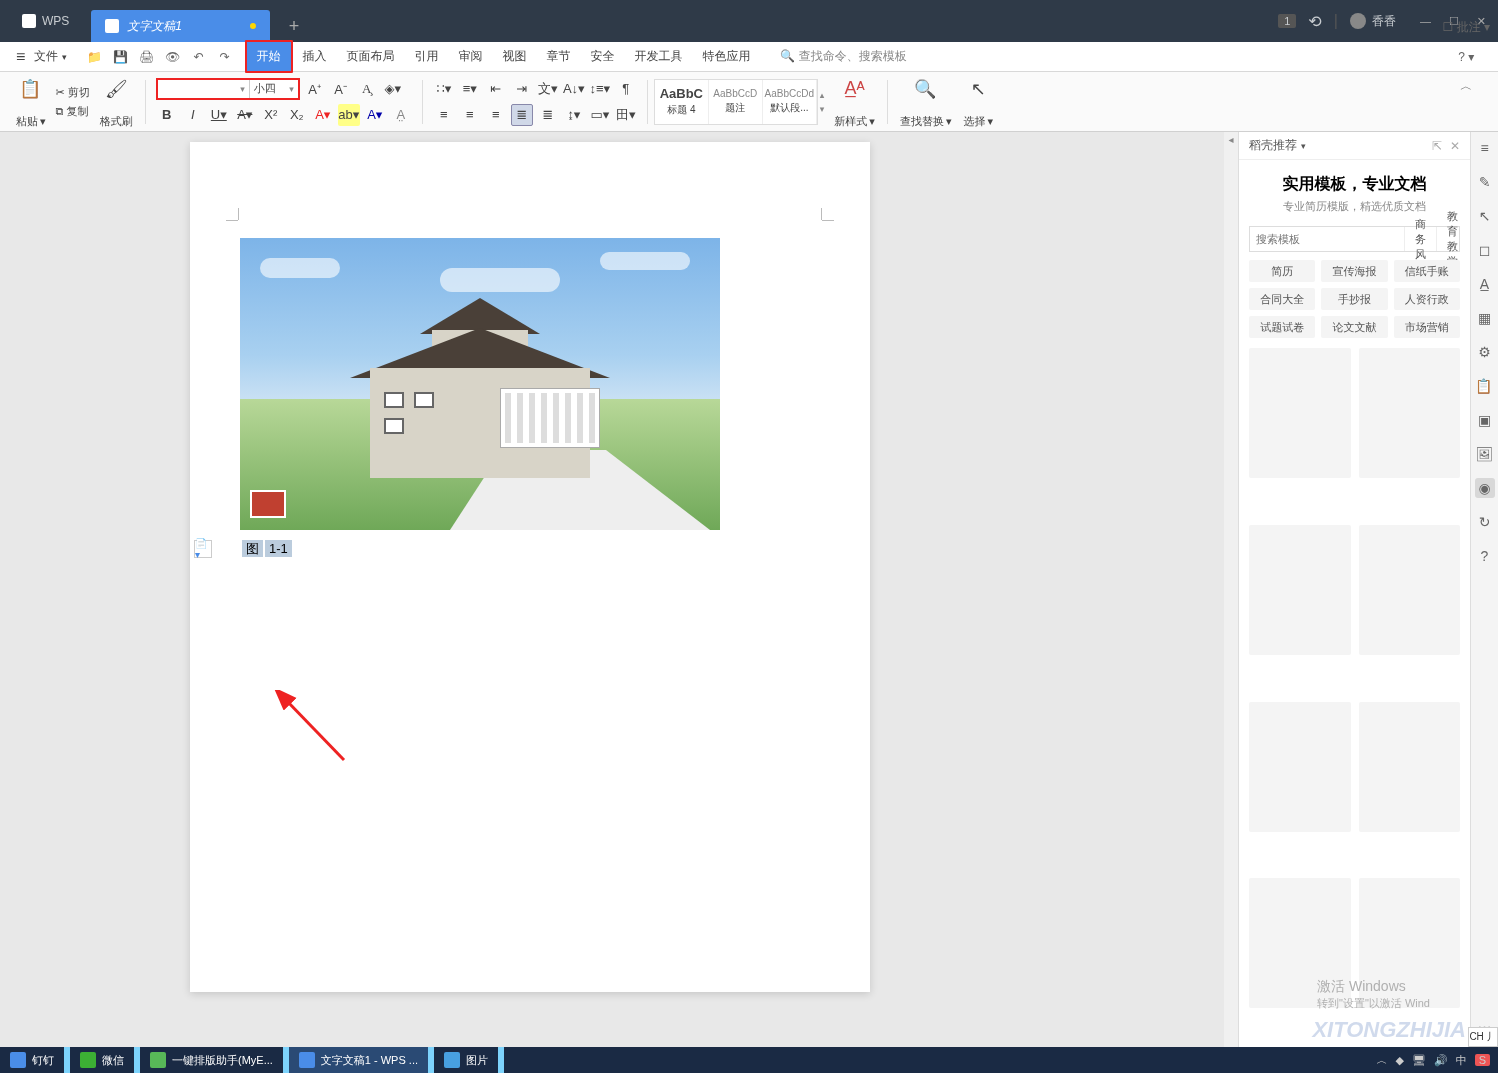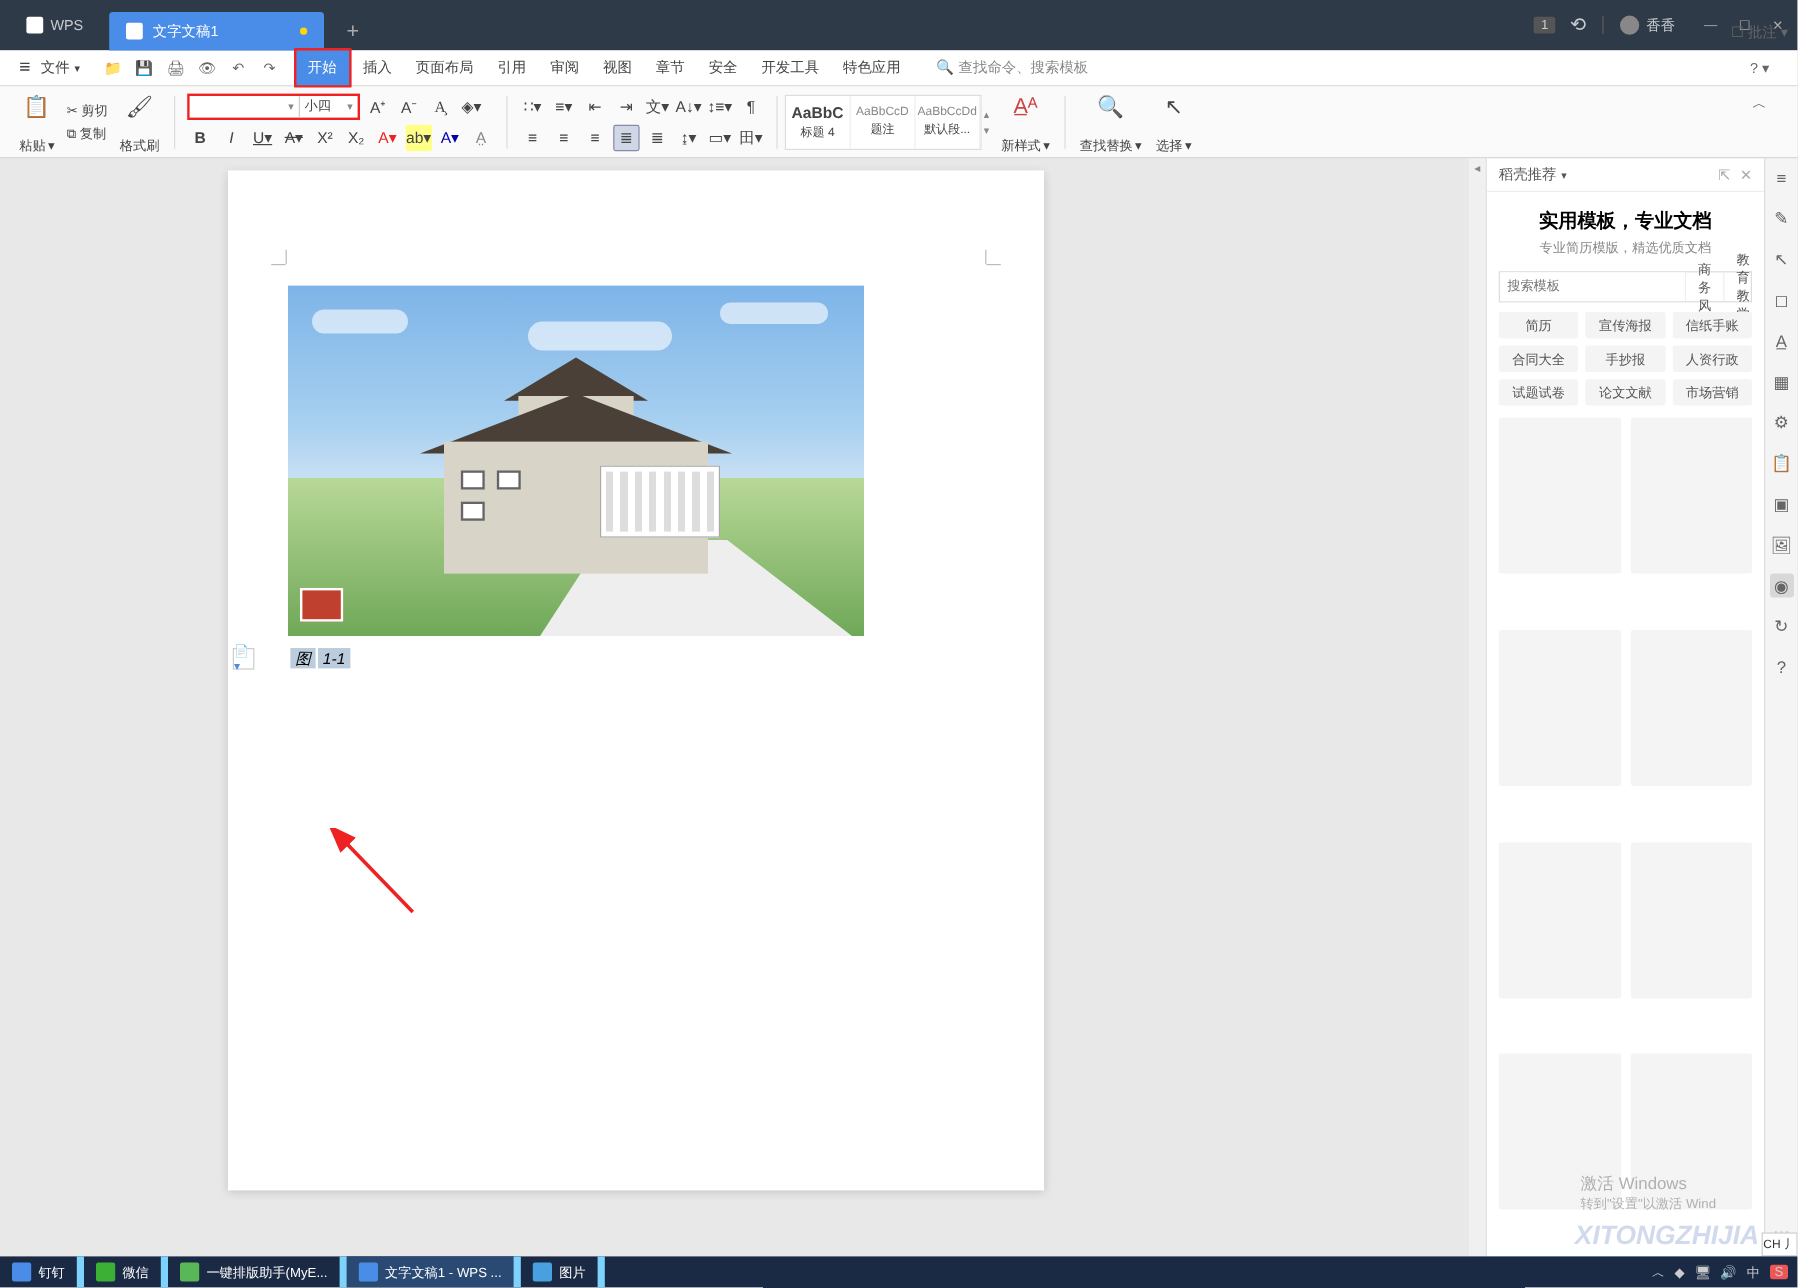--- a/index.html
+++ b/index.html
@@ -9,7 +9,7 @@
 .titlebar { height:42px; background:#2f3a48; display:flex; align-items:center; color:#c8ccd0; }
 .wps-tab { height:42px; padding:0 22px; display:flex; align-items:center; gap:6px; font-size:12px; }
 .wps-logo { width:14px; height:14px; background:#fff; border-radius:2px; display:inline-block; }
-.doc-tab { height:32px; background:#4a8de8; color:#fff; display:flex; align-items:center; padding:0 14px; gap:8px; font-size:12px; border-radius:3px 3px 0 0; margin-top:10px; }
+.doc-tab { height:32px; background:#4a8de8; color:#fff; display:flex; align-items:center; padding:0 14px; gap:8px; font-size:12px; border-radius:3px 3px 0 0; margin-top:10px;font-style:italic; }
 .doc-tab .doc-icon { width:14px; height:14px; background:#fff; border-radius:2px; }
 .doc-tab .dot { width:6px; height:6px; border-radius:50%; background:#ffd700; margin-left:60px; }
 .add-tab { width:32px; height:32px; margin-left:8px; margin-top:10px; display:flex; align-items:center; justify-content:center; color:#aaa; font-size:18px; }

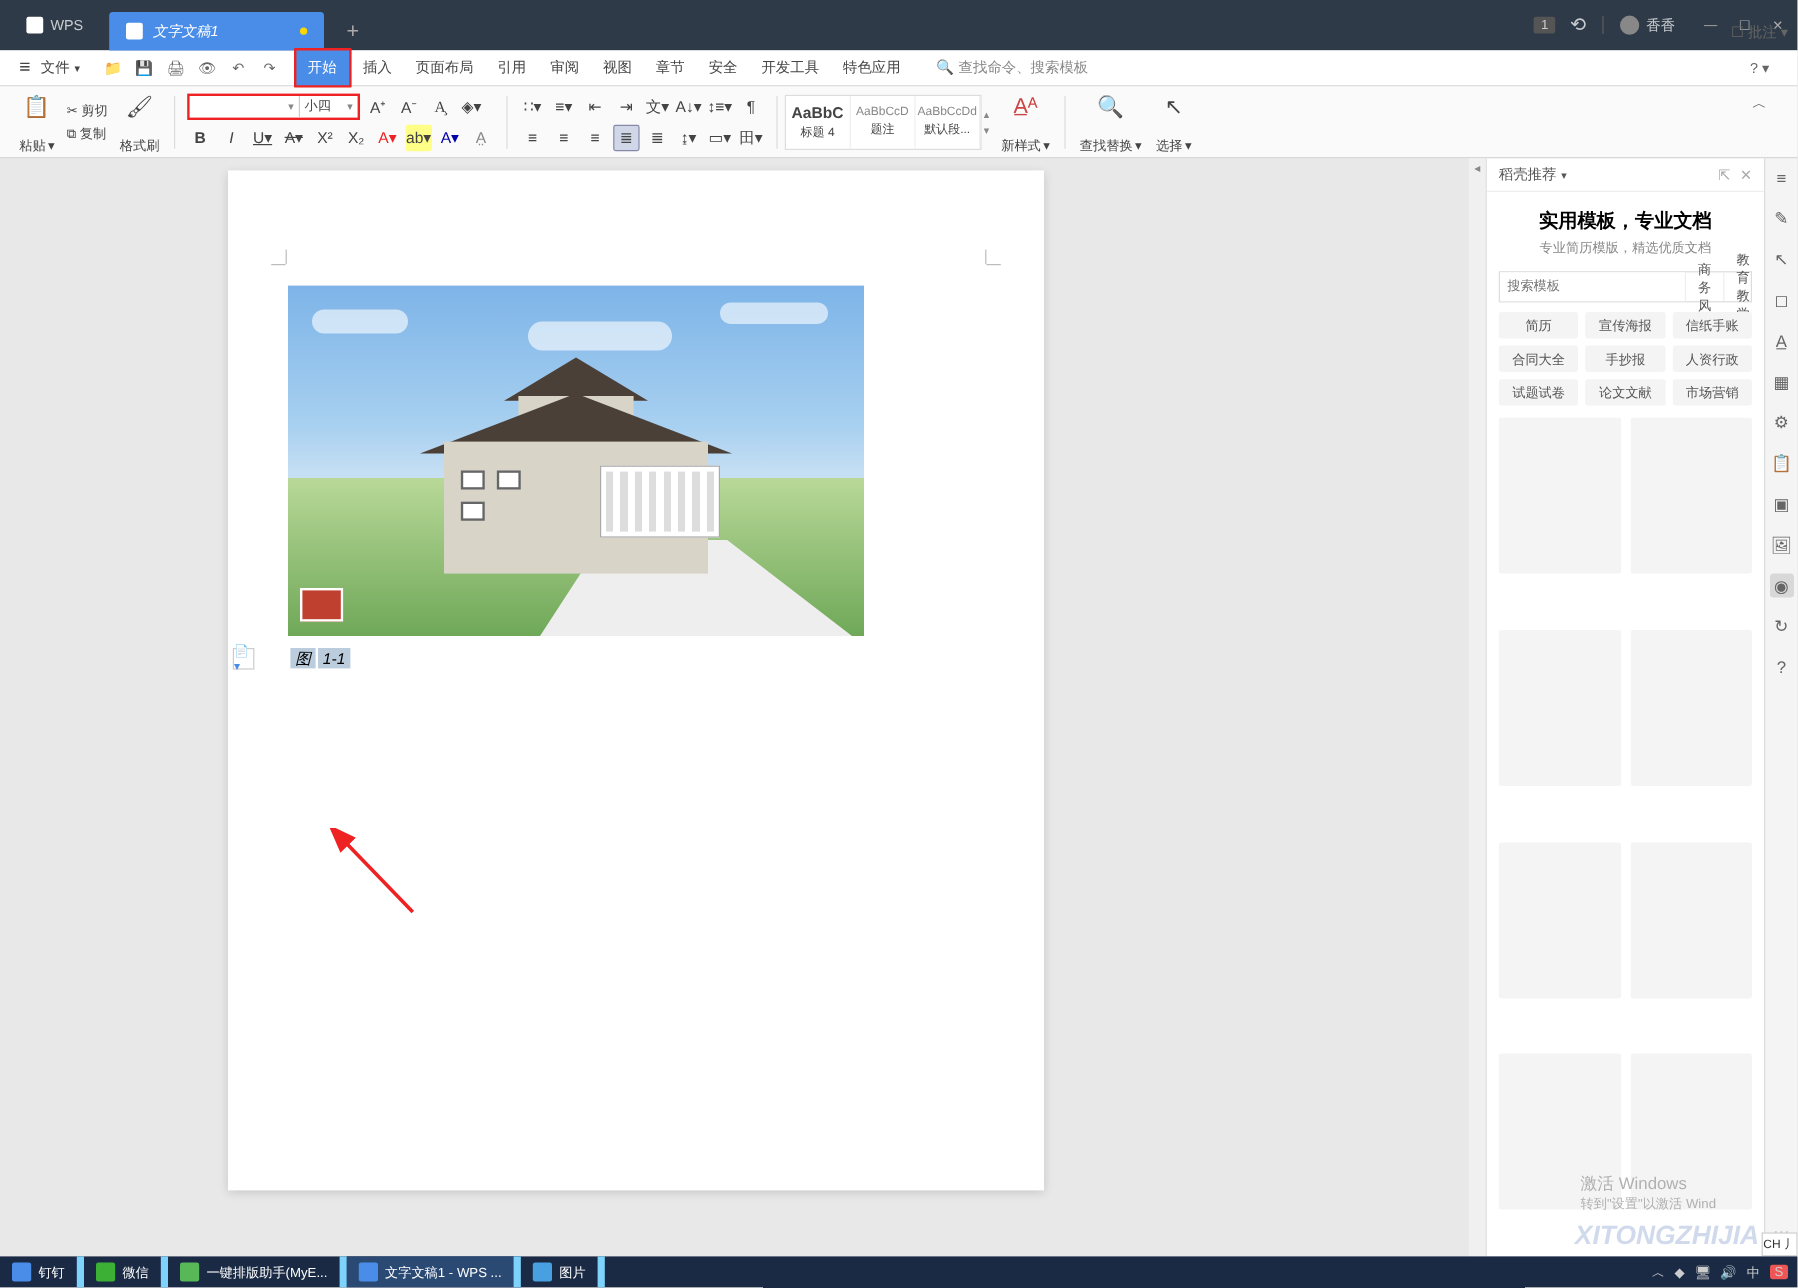--- a/index.html
+++ b/index.html
@@ -74,7 +74,7 @@
 .window { position:absolute; width:20px; height:16px; background:#fff; border:2px solid #666; }
 .sign { position:absolute; left:10px; bottom:12px; width:36px; height:28px; background:#c04030; border:2px solid #fff; }
 .driveway { position:absolute; left:210px; bottom:0; width:260px; height:80px; background:#eee; clip-path:polygon(20% 0,60% 0,100% 100%,0 100%); }
-.caption { position:absolute; left:52px; top:398px; font-size:13px;font-style:italic; }
+.caption { position:absolute; left:52px; top:398px; font-size:13px; }
 .caption .c-label { background:#bcd; padding:1px 4px; }
 .caption .c-num { background:#bcd; padding:1px 4px; margin-left:2px; }
 .doc-handle { position:absolute; left:4px; top:398px; width:18px; height:18px; border:1px solid #ccc; background:#fff; display:flex; align-items:center; justify-content:center; font-size:10px; color:#4a8de8; }

